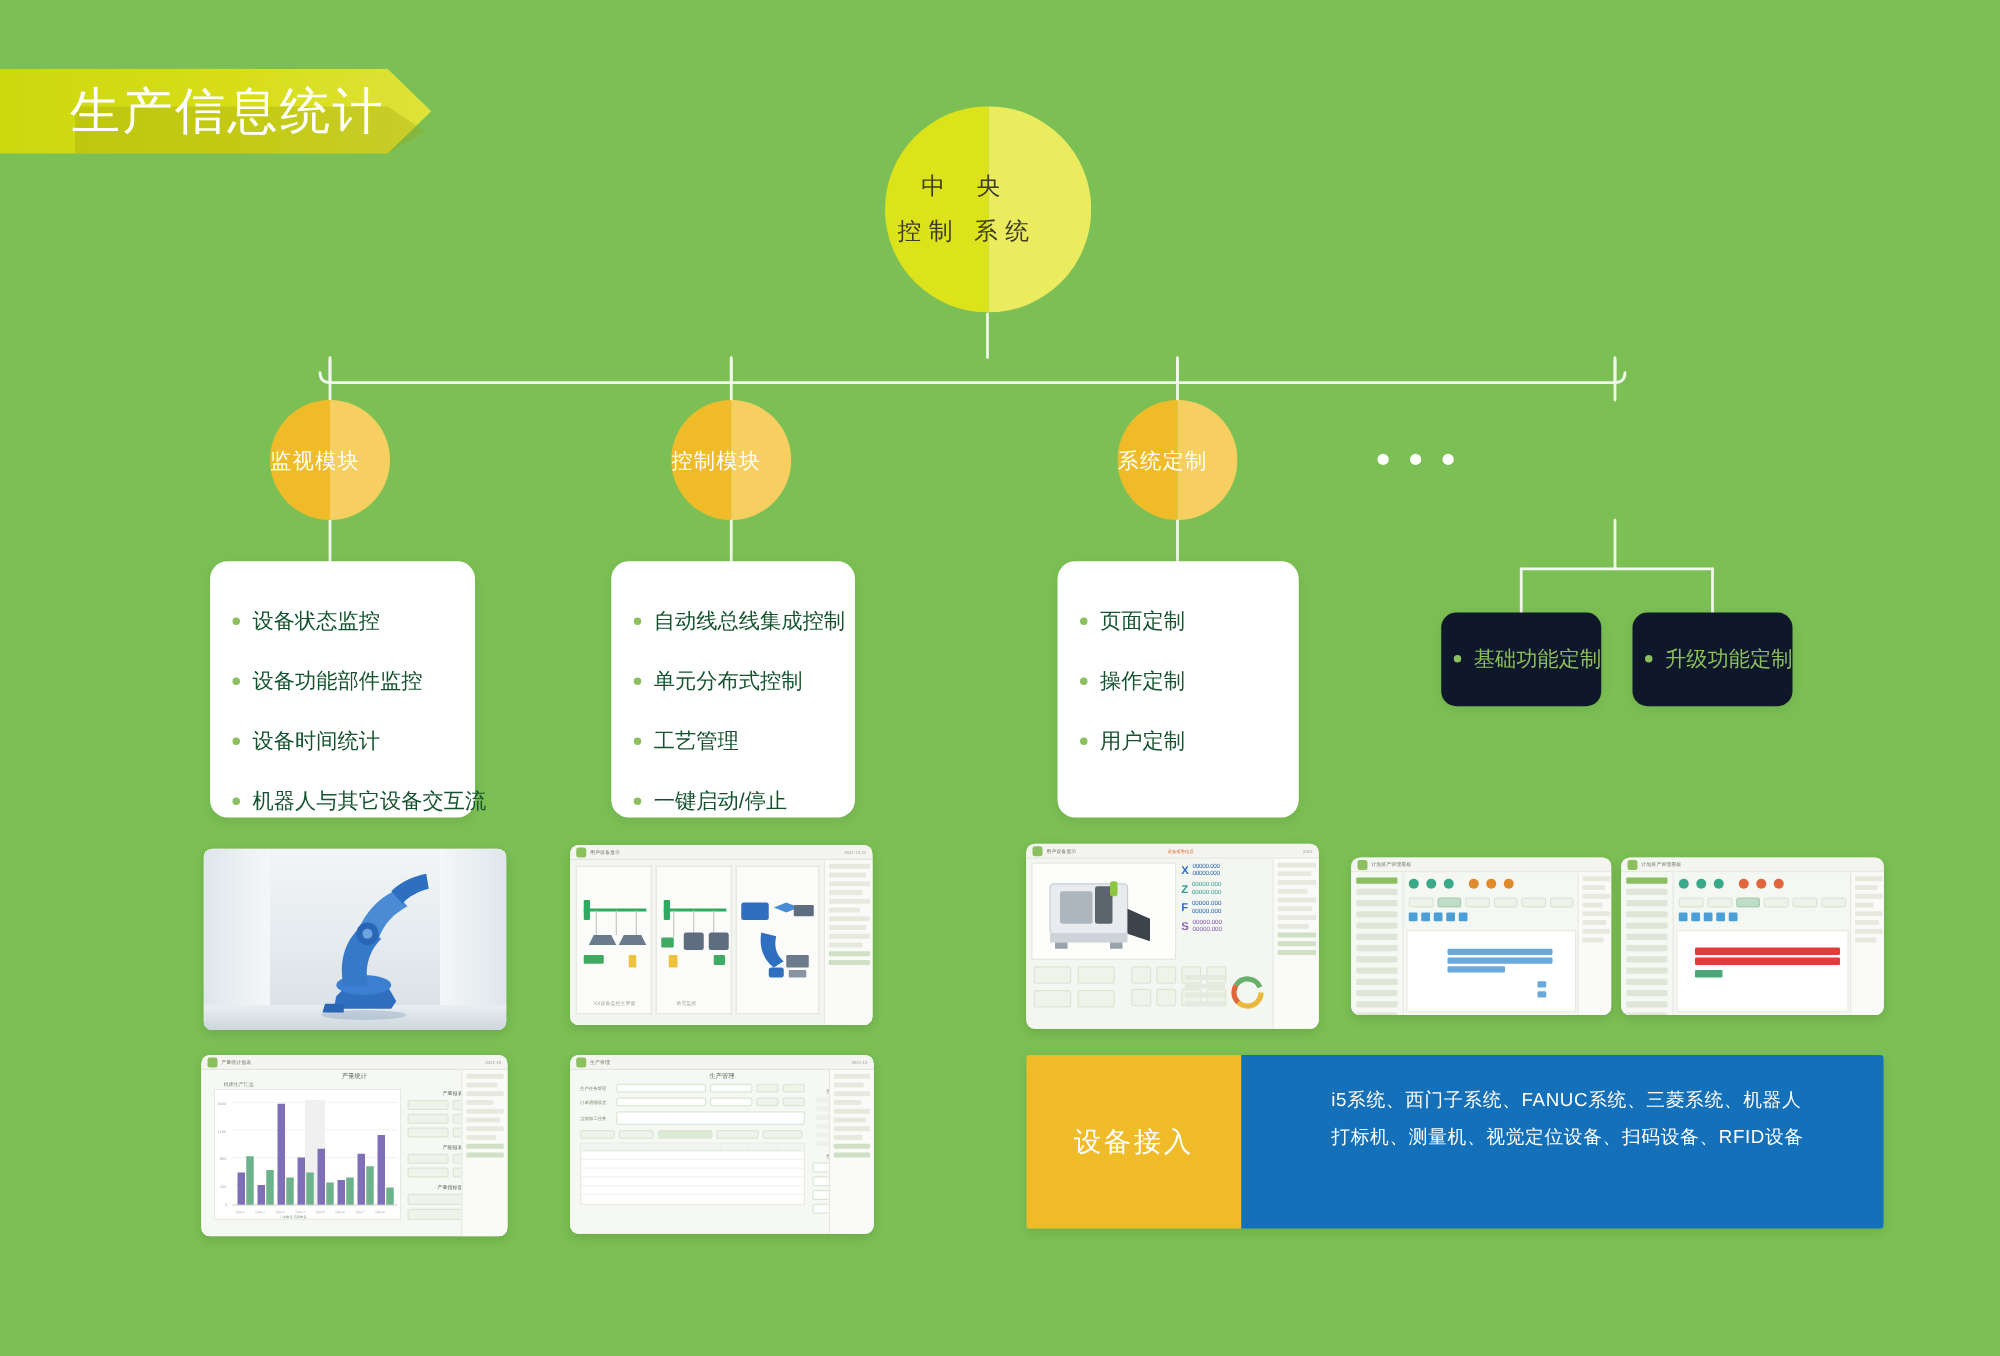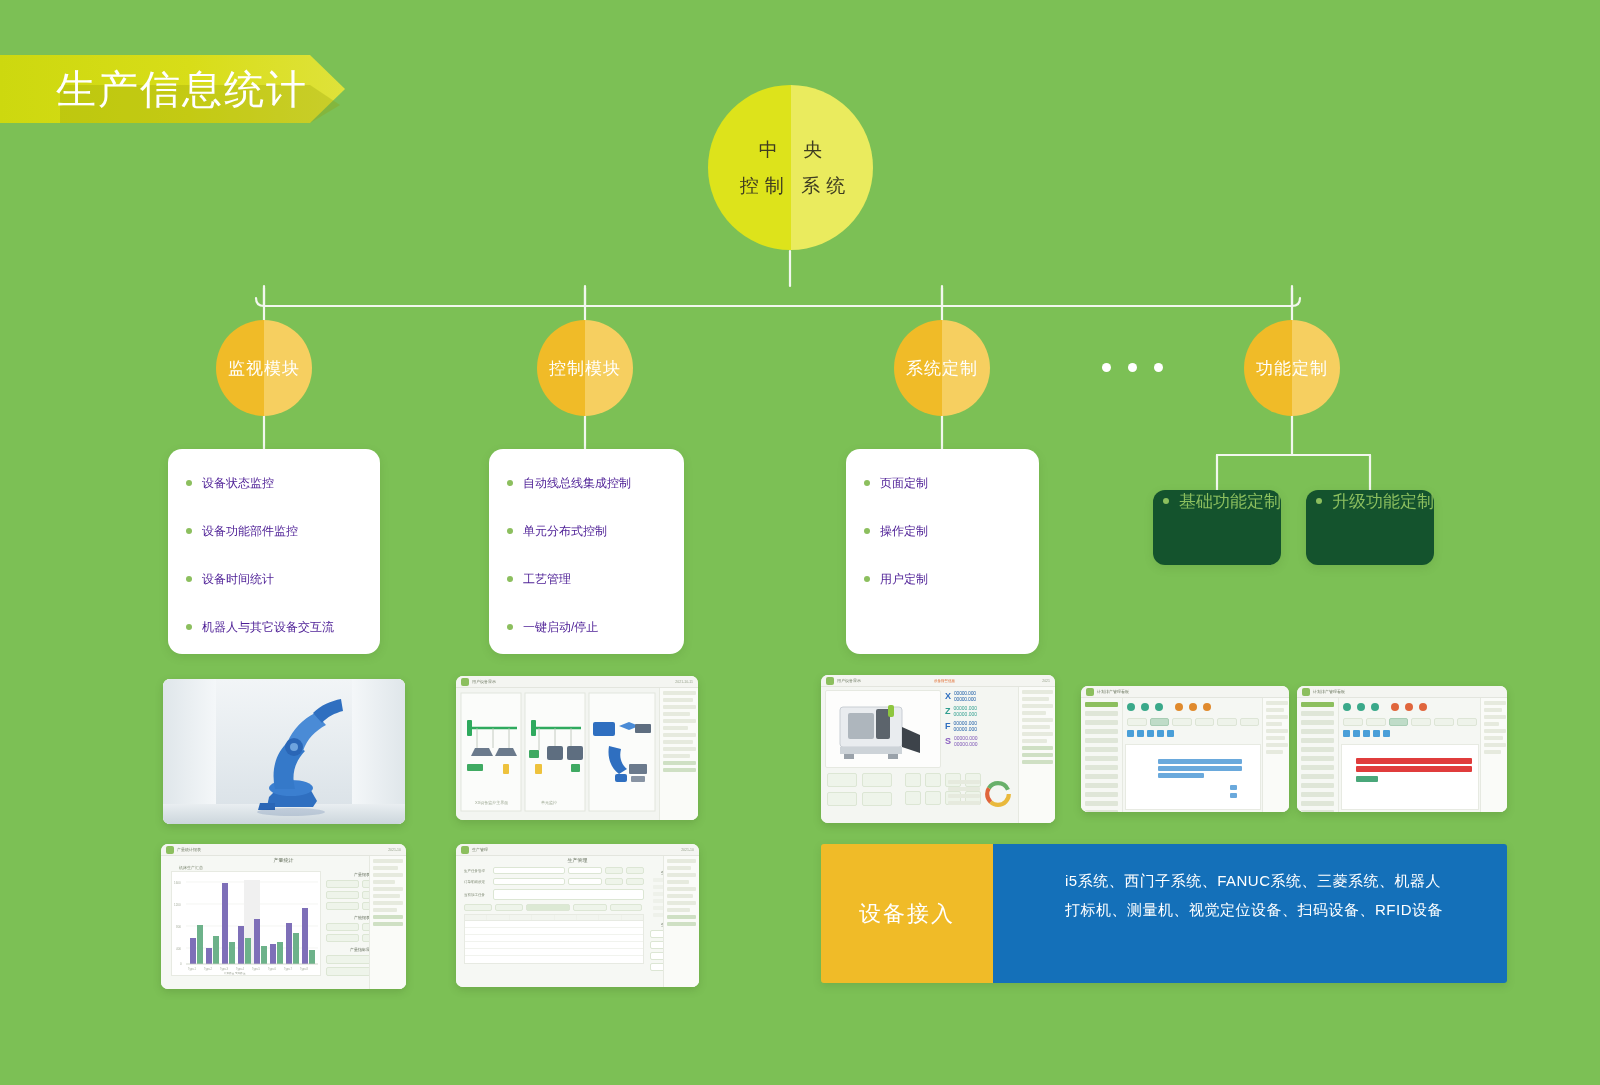--- a/index.html
+++ b/index.html
@@ -41,7 +41,7 @@
   
   .circle {
     position: absolute; border-radius: 50%;
-    display: flex; align-items: center; justify-content: center;
+    display: flex; align-items: center; 
     text-align: center; overflow: hidden;
   }
   .circle .halfL, .circle .halfR {

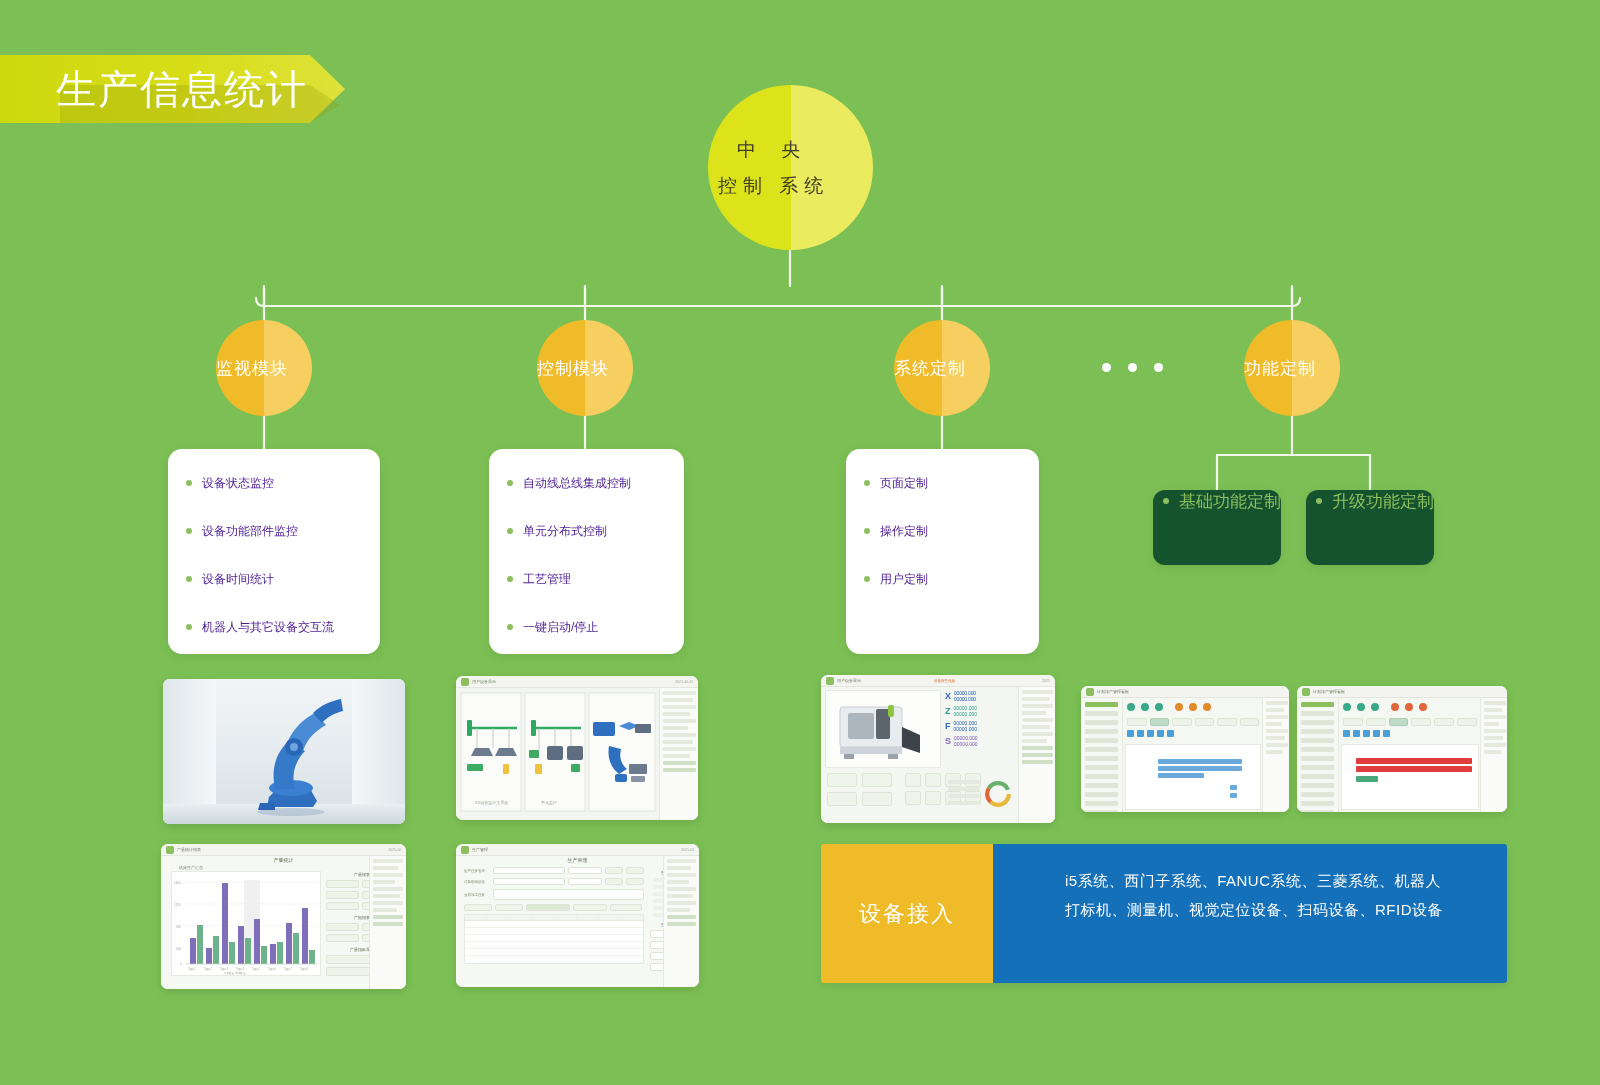--- a/index.html
+++ b/index.html
@@ -234,11 +234,6 @@
     <div class="halfL"></div>
     <div class="halfR"></div>
     <div class="label">控制模块</div>
-  </div>
-  <div class="circle mod-circle" id="c-func">
-    <div class="halfL"></div>
-    <div class="halfR"></div>
-    <div class="label">功能定制</div>
   </div>
 
   <div class="dots">

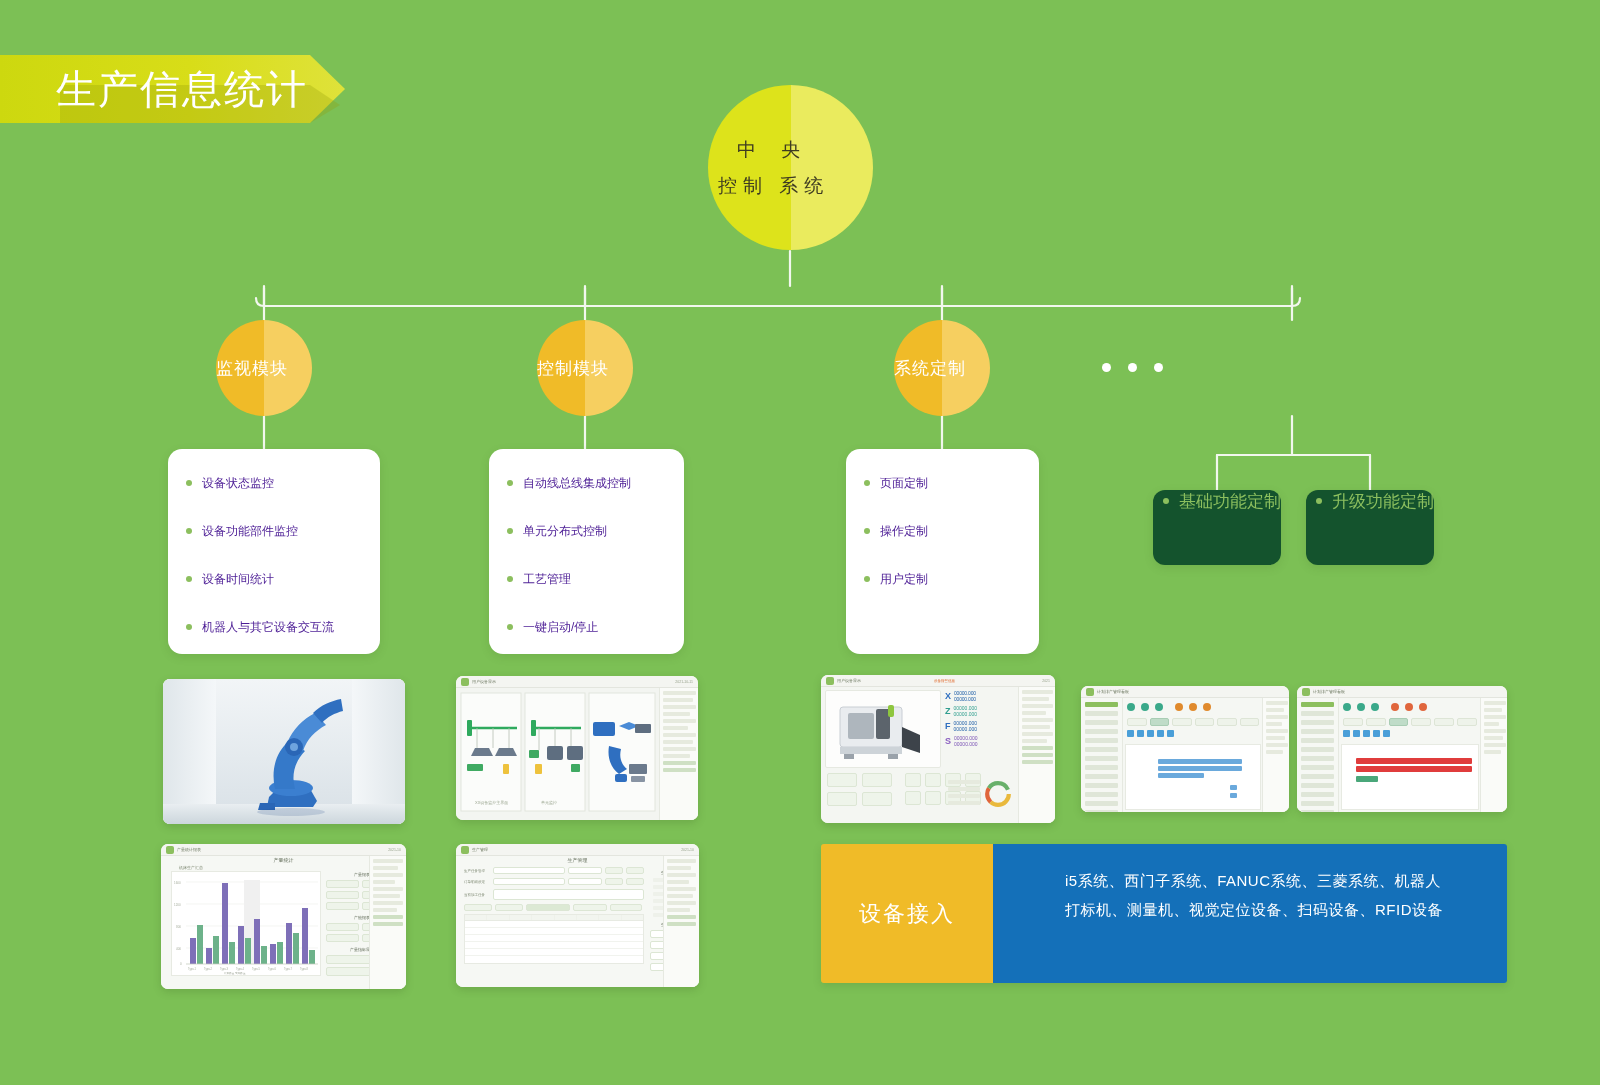--- a/index.html
+++ b/index.html
@@ -81,9 +81,10 @@
   }
   .card ul { list-style: none; }
   .card li {
-    color: #4c1d95; font-size: 12px; line-height: 24px;
+    color: #14532d; font-size: 17px; line-height: 24px;
     padding-left: 16px; position: relative; margin-bottom: 24px;
     white-space: nowrap;
+    margin-top: 14px;
   }
   .card li:last-child { margin-bottom: 0; }
   .card li::before {

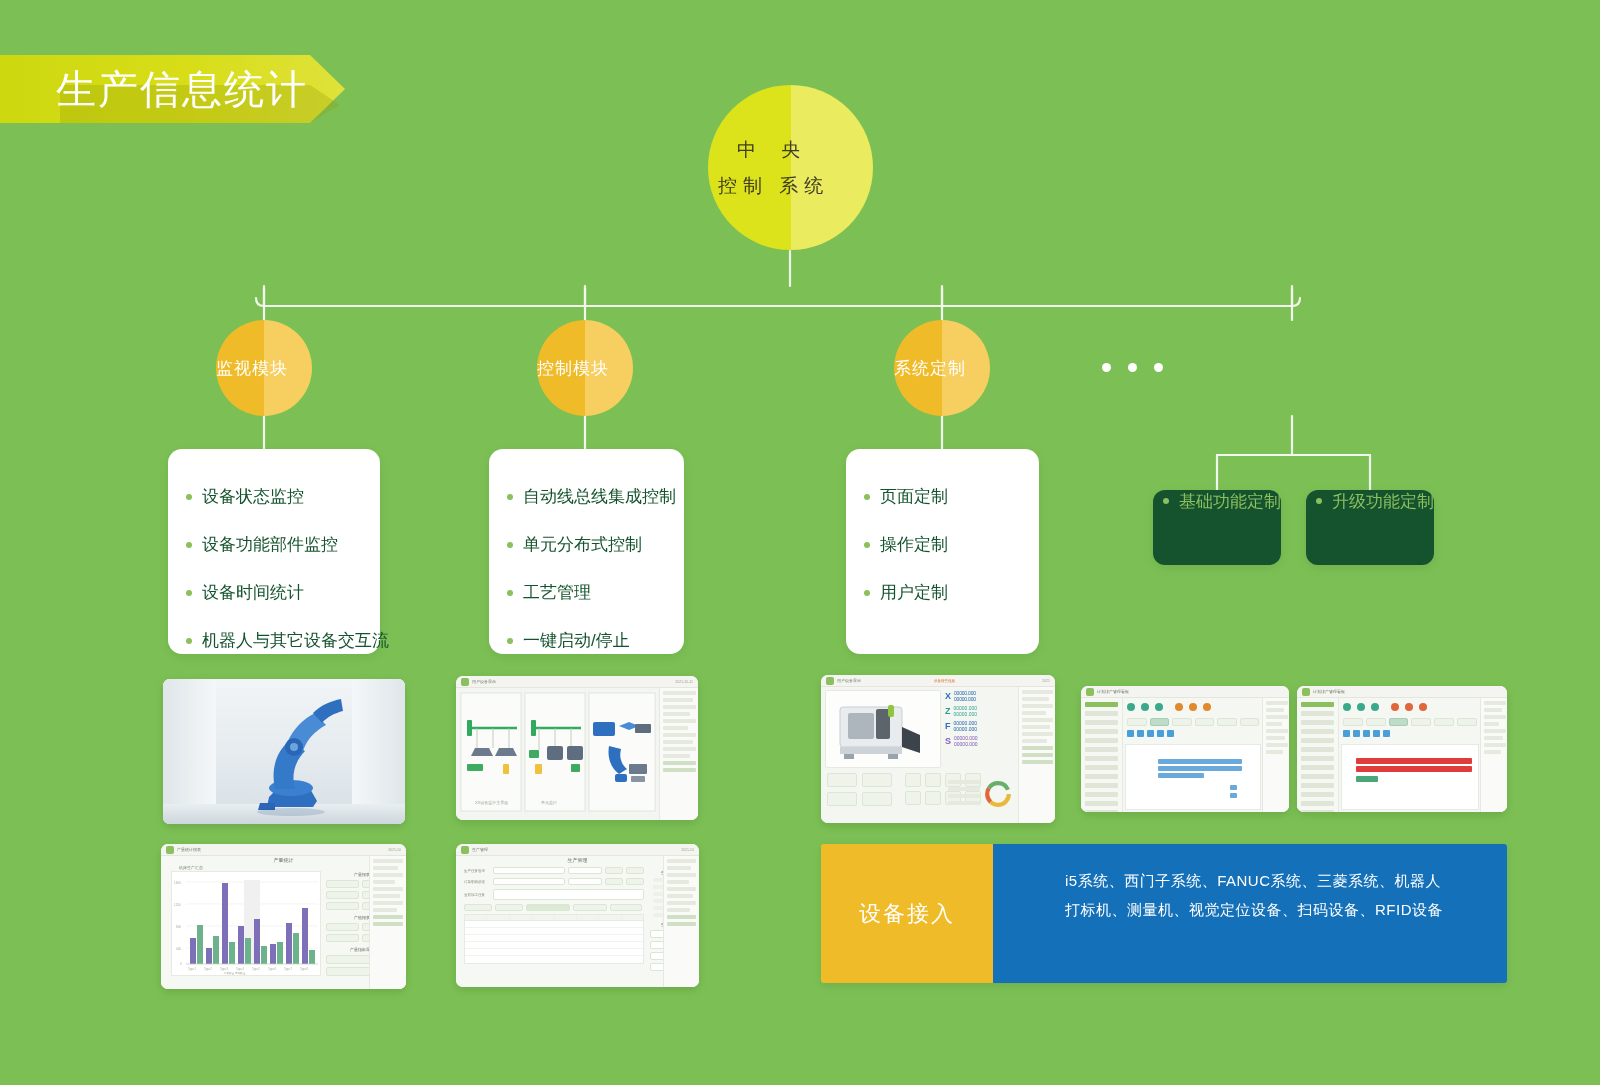--- a/index.html
+++ b/index.html
@@ -97,9 +97,9 @@
   #card-system  { left: 846px; top: 449px; width: 193px; height: 205px; }
 
   .mini-card {
-    position: absolute; background: #14532d; border-radius: 12px;
+    position: absolute; background: #0f172a; border-radius: 12px;
     box-shadow: 0 3px 10px rgba(60,90,30,0.14);
-    display: flex; align-items: flex-start;
+    display: flex; align-items: center;
   }
   .mini-card span {
     color: #8cbf5e; font-size: 17px; padding-left: 26px; position: relative;

